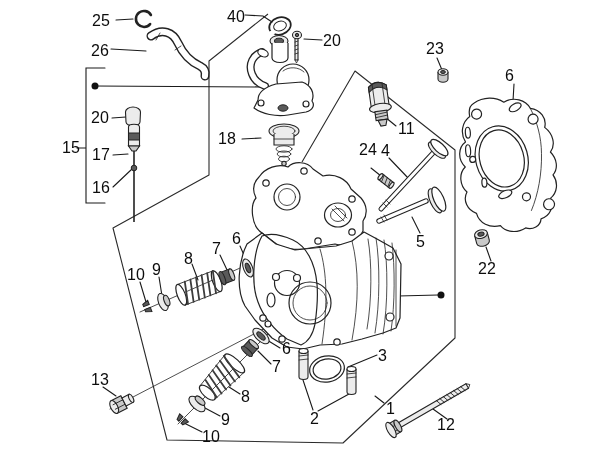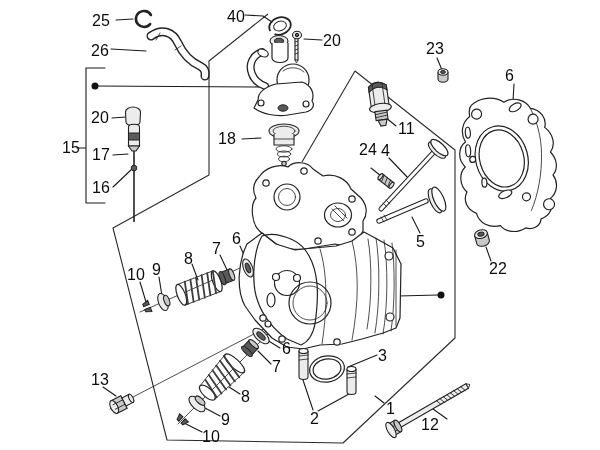--- a/index.html
+++ b/index.html
@@ -333,7 +333,7 @@
   <div class="lbl" style="left:381px;top:143px">4</div>
   <div class="lbl" style="left:359px;top:142px">24</div>
   <div class="lbl" style="left:416px;top:234px">5</div>
-  <div class="lbl" style="left:489px;top:261px">22</div>
+  <div class="lbl" style="left:478px;top:261px">22</div>
   <div class="lbl" style="left:232px;top:231px">6</div>
   <div class="lbl" style="left:212px;top:241px">7</div>
   <div class="lbl" style="left:184px;top:251px">8</div>

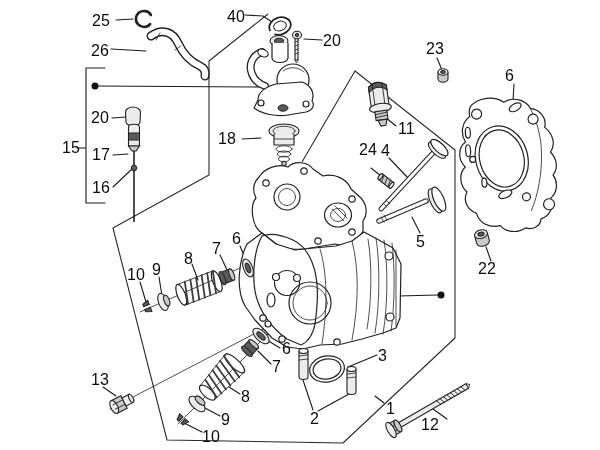--- a/index.html
+++ b/index.html
@@ -348,7 +348,7 @@
   <div class="lbl" style="left:310px;top:411px">2</div>
   <div class="lbl" style="left:378px;top:348px">3</div>
   <div class="lbl" style="left:386px;top:401px">1</div>
-  <div class="lbl" style="left:421px;top:417px">12</div>
+  <div class="lbl" style="left:437px;top:417px">12</div>
 </div>
 </div>
 

